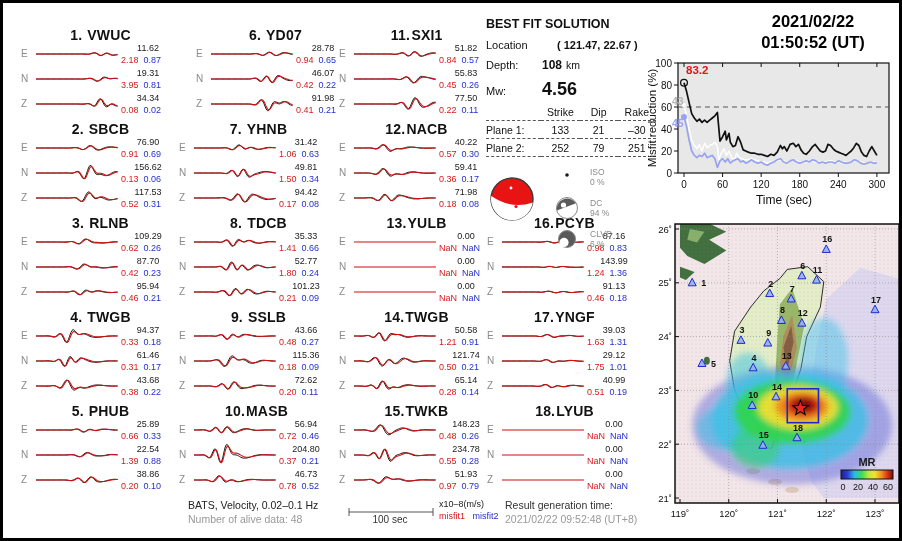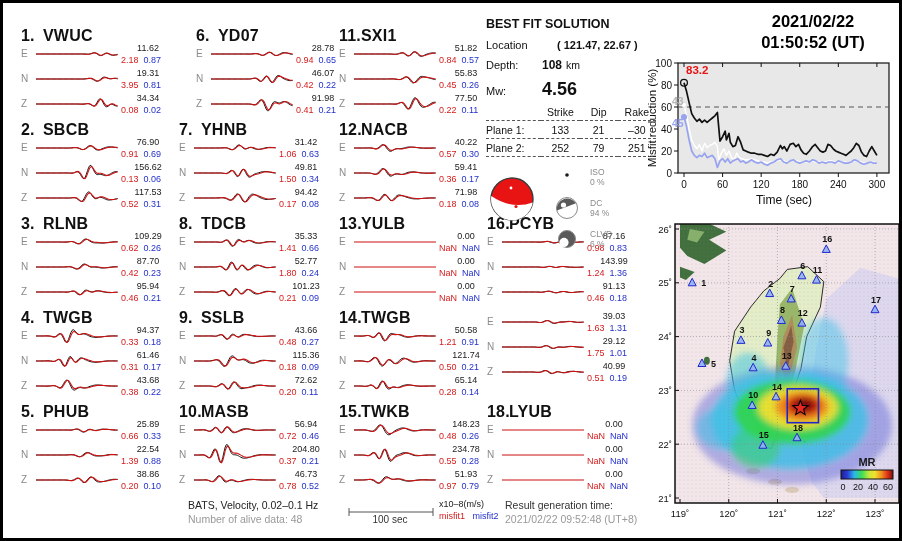--- a/index.html
+++ b/index.html
@@ -9,7 +9,7 @@
   
   #stations{position:absolute;inset:0;}
   .st-block{position:absolute;width:154px;}
-  .st-head{font-size:16px;font-weight:bold;color:#111;height:14px;letter-spacing:.2px;}
+  .st-head{font-size:14px;font-weight:bold;color:#111;height:14px;letter-spacing:.2px;text-align:center;}
   .st-head .num{display:inline-block;width:22px;}
   .comp-row{display:flex;align-items:center;height:25px;}
   .comp-label{width:14px;font-size:10px;color:#8a8a8a;}

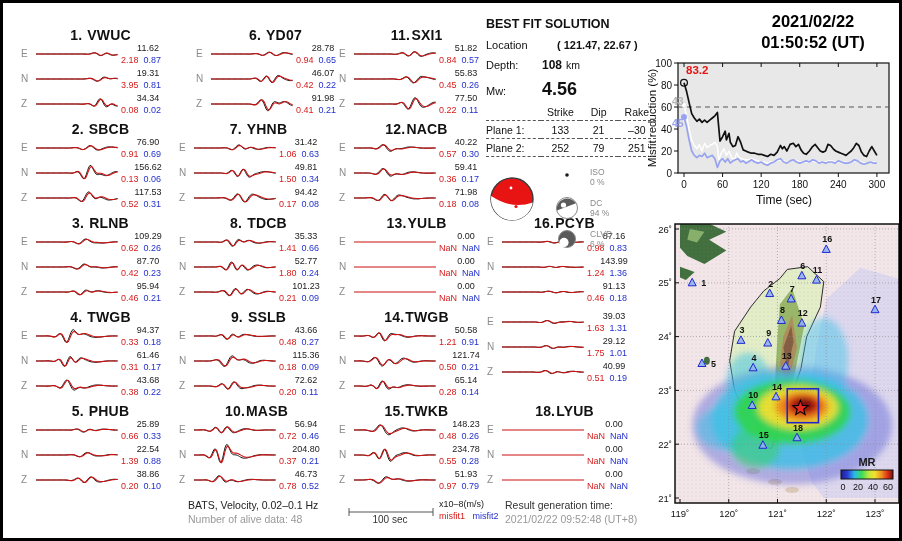--- a/index.html
+++ b/index.html
@@ -490,6 +490,7 @@
         </div>
       </div>
       <div class="st-block" style="left: 484px; top: 306px;">
+        <div class="st-head"><span class="num">17.</span><span>YNGF</span></div>
         <div class="comp-row">
           <span class="comp-label">E</span>
           <svg class="wave-svg" width="84" height="24">

